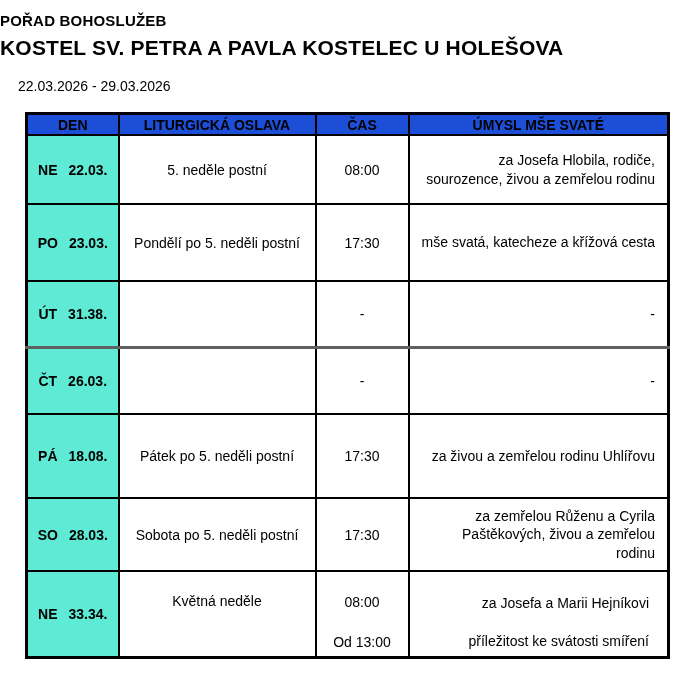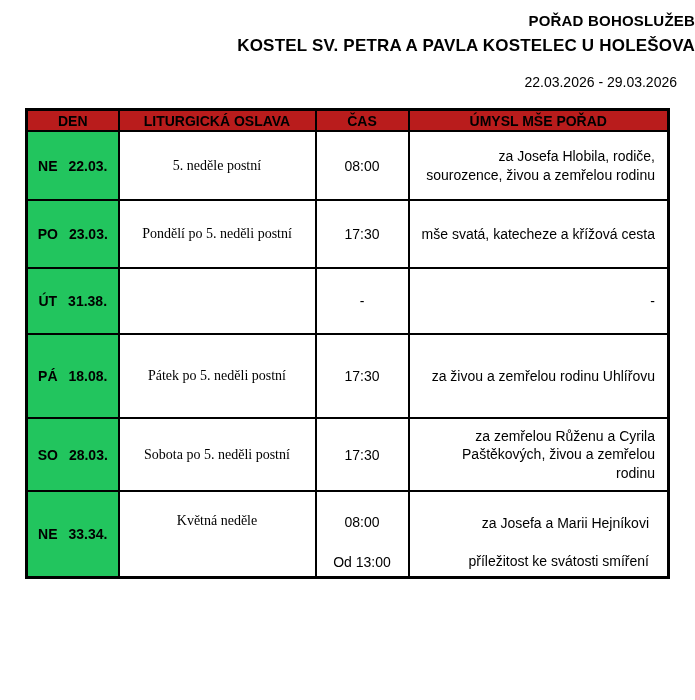--- a/index.html
+++ b/index.html
@@ -14,7 +14,7 @@
   }
   .titles {
     padding-top: 12px;
-    text-align: right;
+    text-align: left;
   }
   .title-line1 {
     font-size: 15px;

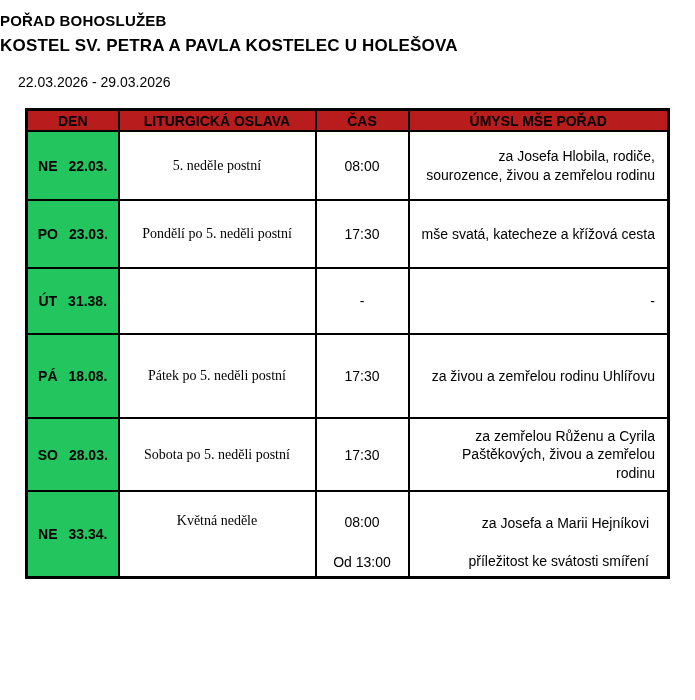--- a/index.html
+++ b/index.html
@@ -23,7 +23,7 @@
     letter-spacing: 0.2px;
   }
   .title-line2 {
-    font-size: 17px;
+    font-size: 21px;
     font-weight: bold;
     margin: 0 0 8px 0;
     letter-spacing: 0.2px;

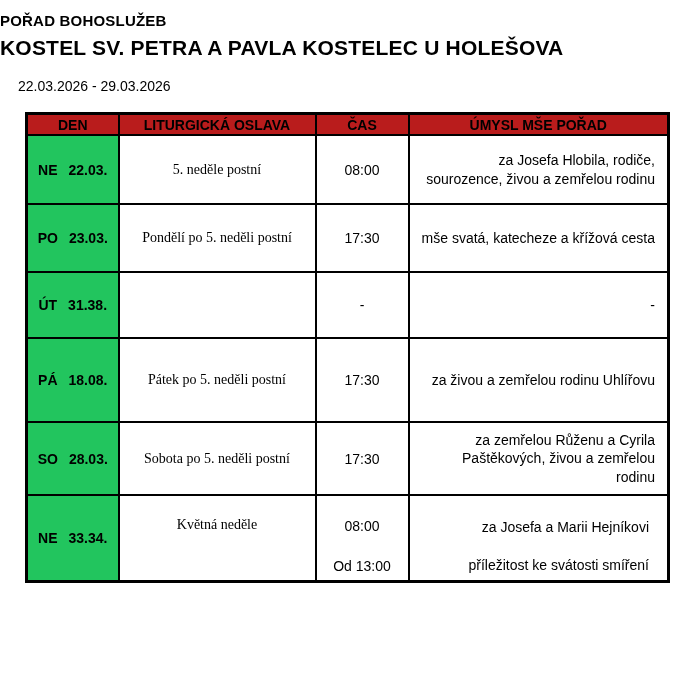--- a/index.html
+++ b/index.html
@@ -48,7 +48,7 @@
     overflow: hidden;
   }
   .schedule th {
-    background: #b91c1c;
+    background: #1d4ed8;
     font-weight: bold;
     height: 17px;
     padding: 1px 2px;

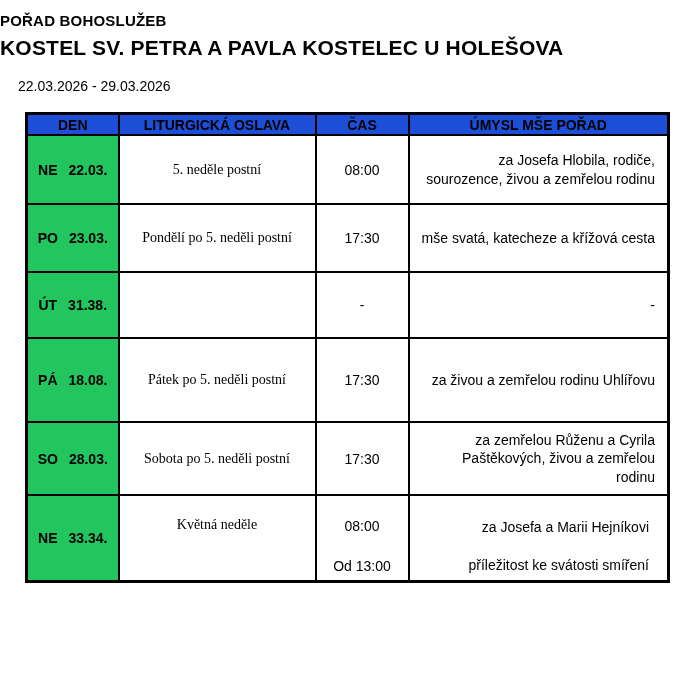--- a/index.html
+++ b/index.html
@@ -115,7 +115,7 @@
       <th>DEN</th>
       <th>LITURGICKÁ OSLAVA</th>
       <th>ČAS</th>
-      <th>ÚMYSL MŠE POŘAD</th>
+      <th>ÚMYSL MŠE SVATÉ</th>
     </tr>
   </thead>
   <tbody>

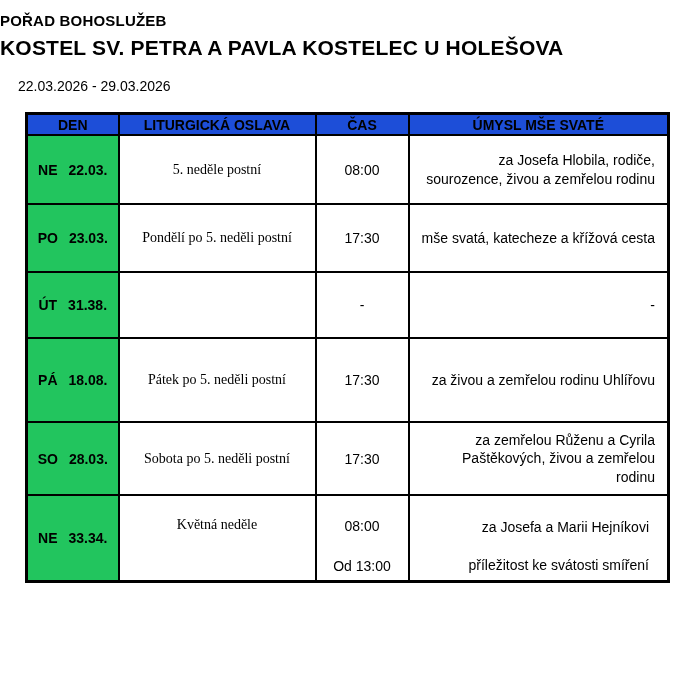--- a/index.html
+++ b/index.html
@@ -55,7 +55,7 @@
     margin-left: 46px;
   }
   .schedule td.day {
-    background: #22c55e;
+    background: #5eead4;
     font-weight: bold;
     padding: 0 4px;
   }

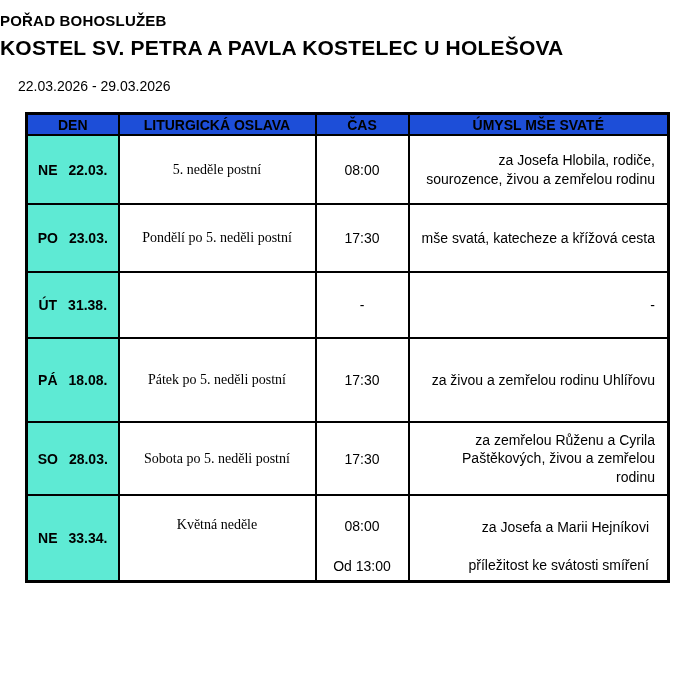--- a/index.html
+++ b/index.html
@@ -64,7 +64,7 @@
     justify-content: center;
     gap: 11px;
   }
-  .schedule td.cel { padding: 2px 6px; font-family: Liberation Serif, serif; }
+  .schedule td.cel { padding: 2px 6px; }
   .schedule td.time { padding: 2px 4px; }
   .schedule td.int { padding: 2px 12px; line-height: 1.32; text-align: right; }
   

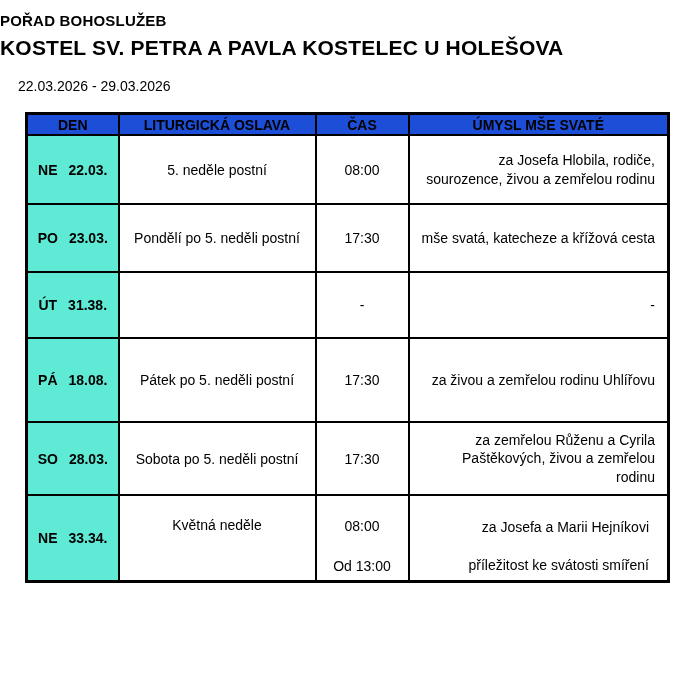--- a/index.html
+++ b/index.html
@@ -69,7 +69,7 @@
   .schedule td.int { padding: 2px 12px; line-height: 1.32; text-align: right; }
   
   tr.r0 { height: 69px; }
-  tr.r1 { height: 68px; }
+  tr.r1 { height: 77px; }
   tr.r2 { height: 66px; }
   tr.r3 { height: 66px; }
   tr.r4 { height: 67px; }

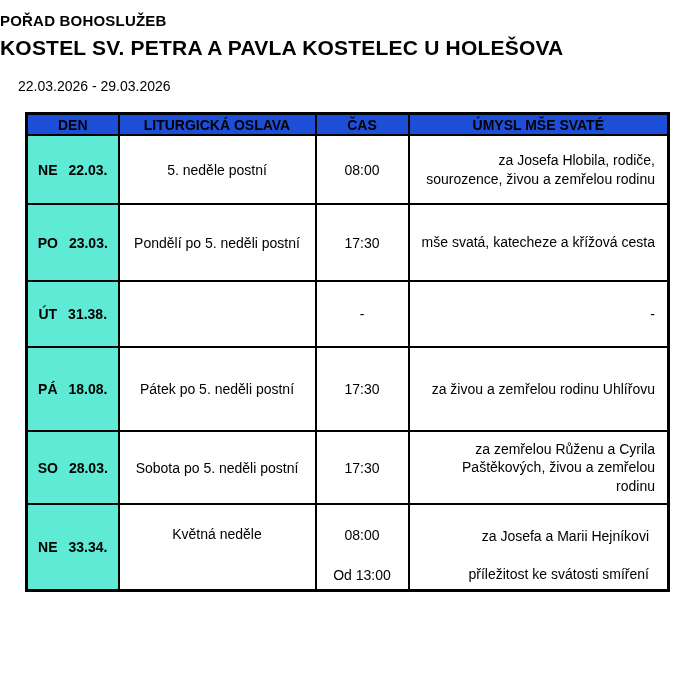--- a/index.html
+++ b/index.html
@@ -152,6 +152,17 @@
       <td class="time">-</td>
       <td class="int">-</td>
     </tr>
+    <tr class="r4 section-divider">
+      <td class="day">
+        <div class="day-inner">
+          <span>ČT</span>
+          <span>26.03.</span>
+        </div>
+      </td>
+      <td class="cel"></td>
+      <td class="time">-</td>
+      <td class="int">-</td>
+    </tr>
     <tr class="r5">
       <td class="day">
         <div class="day-inner">

